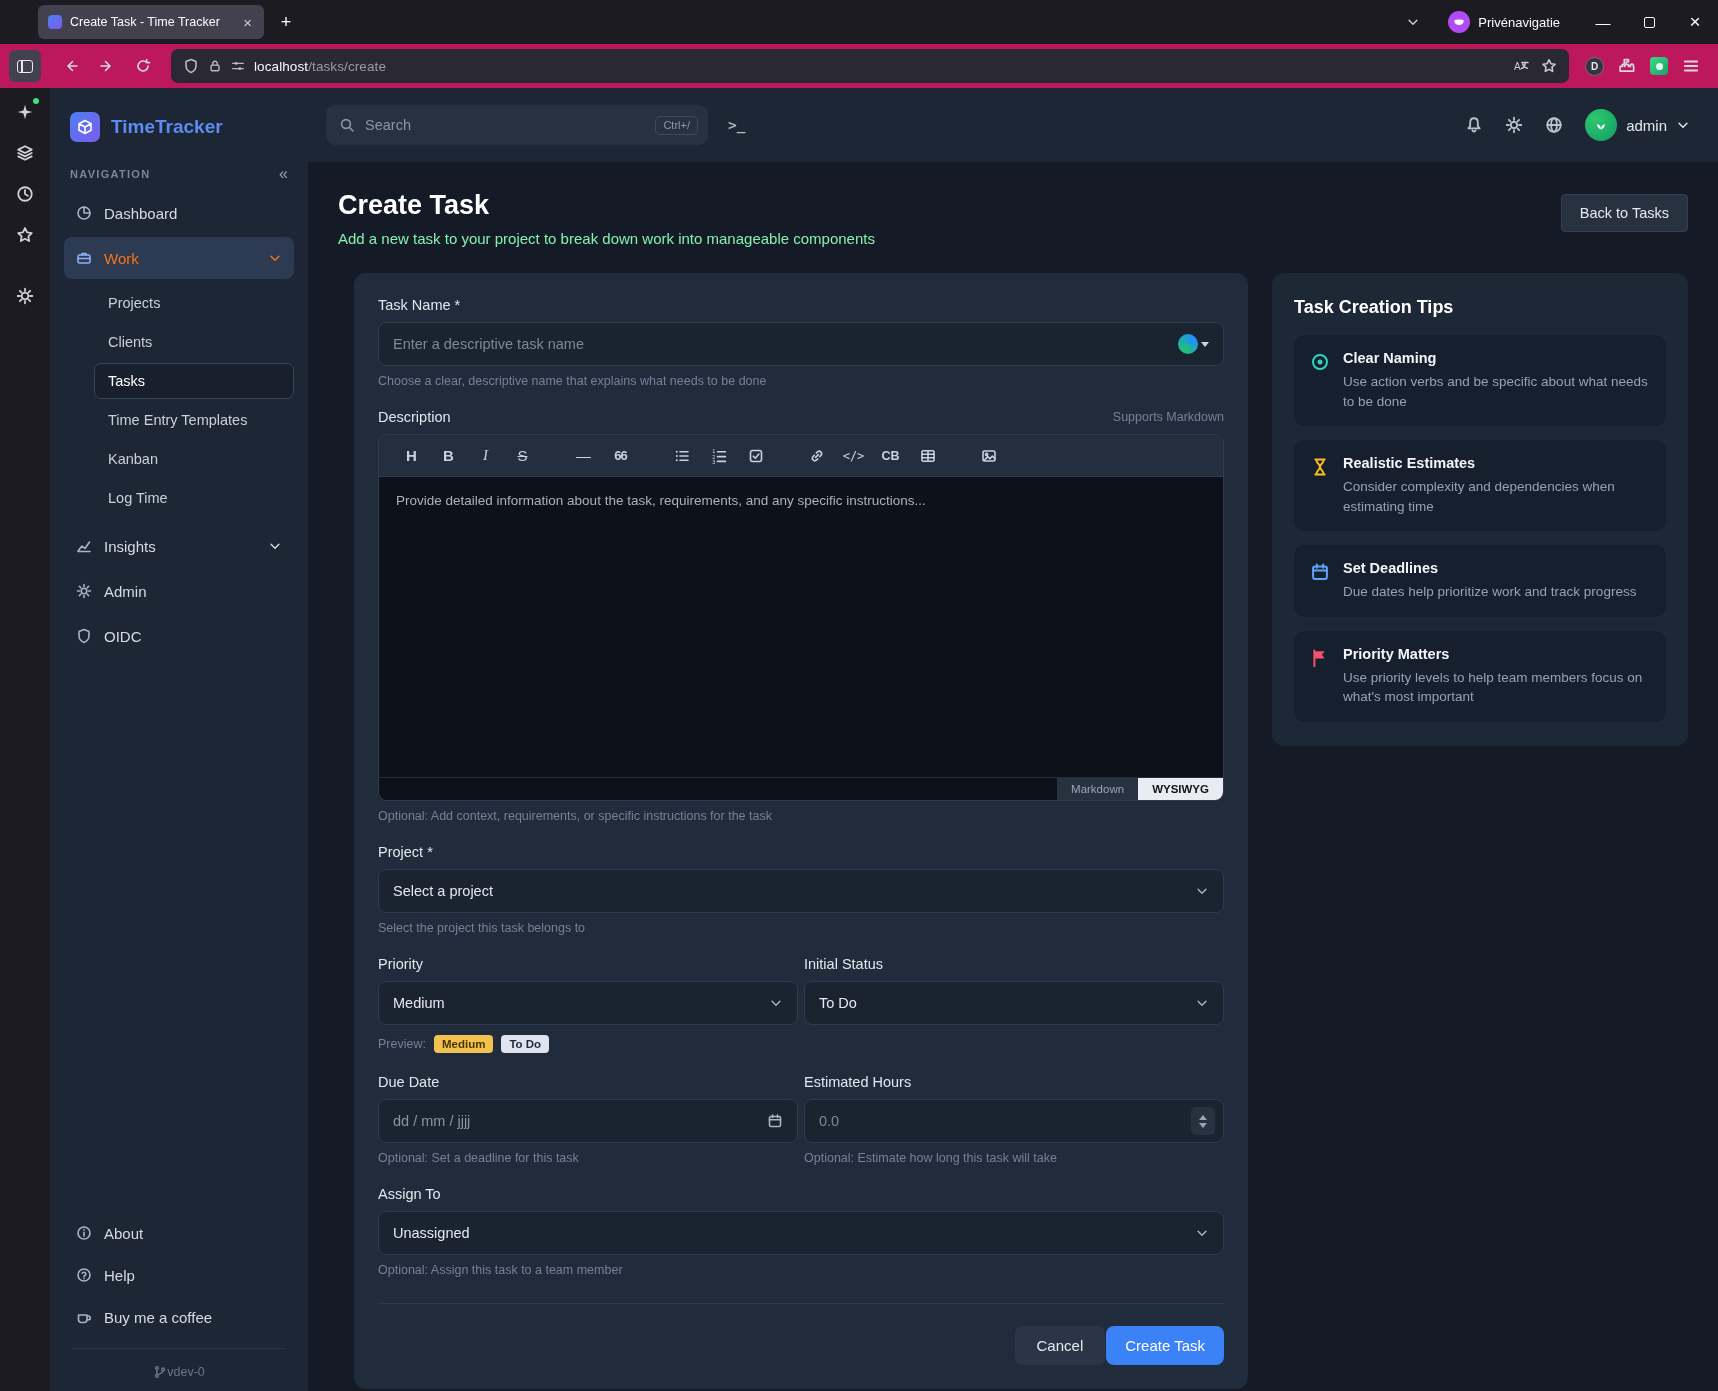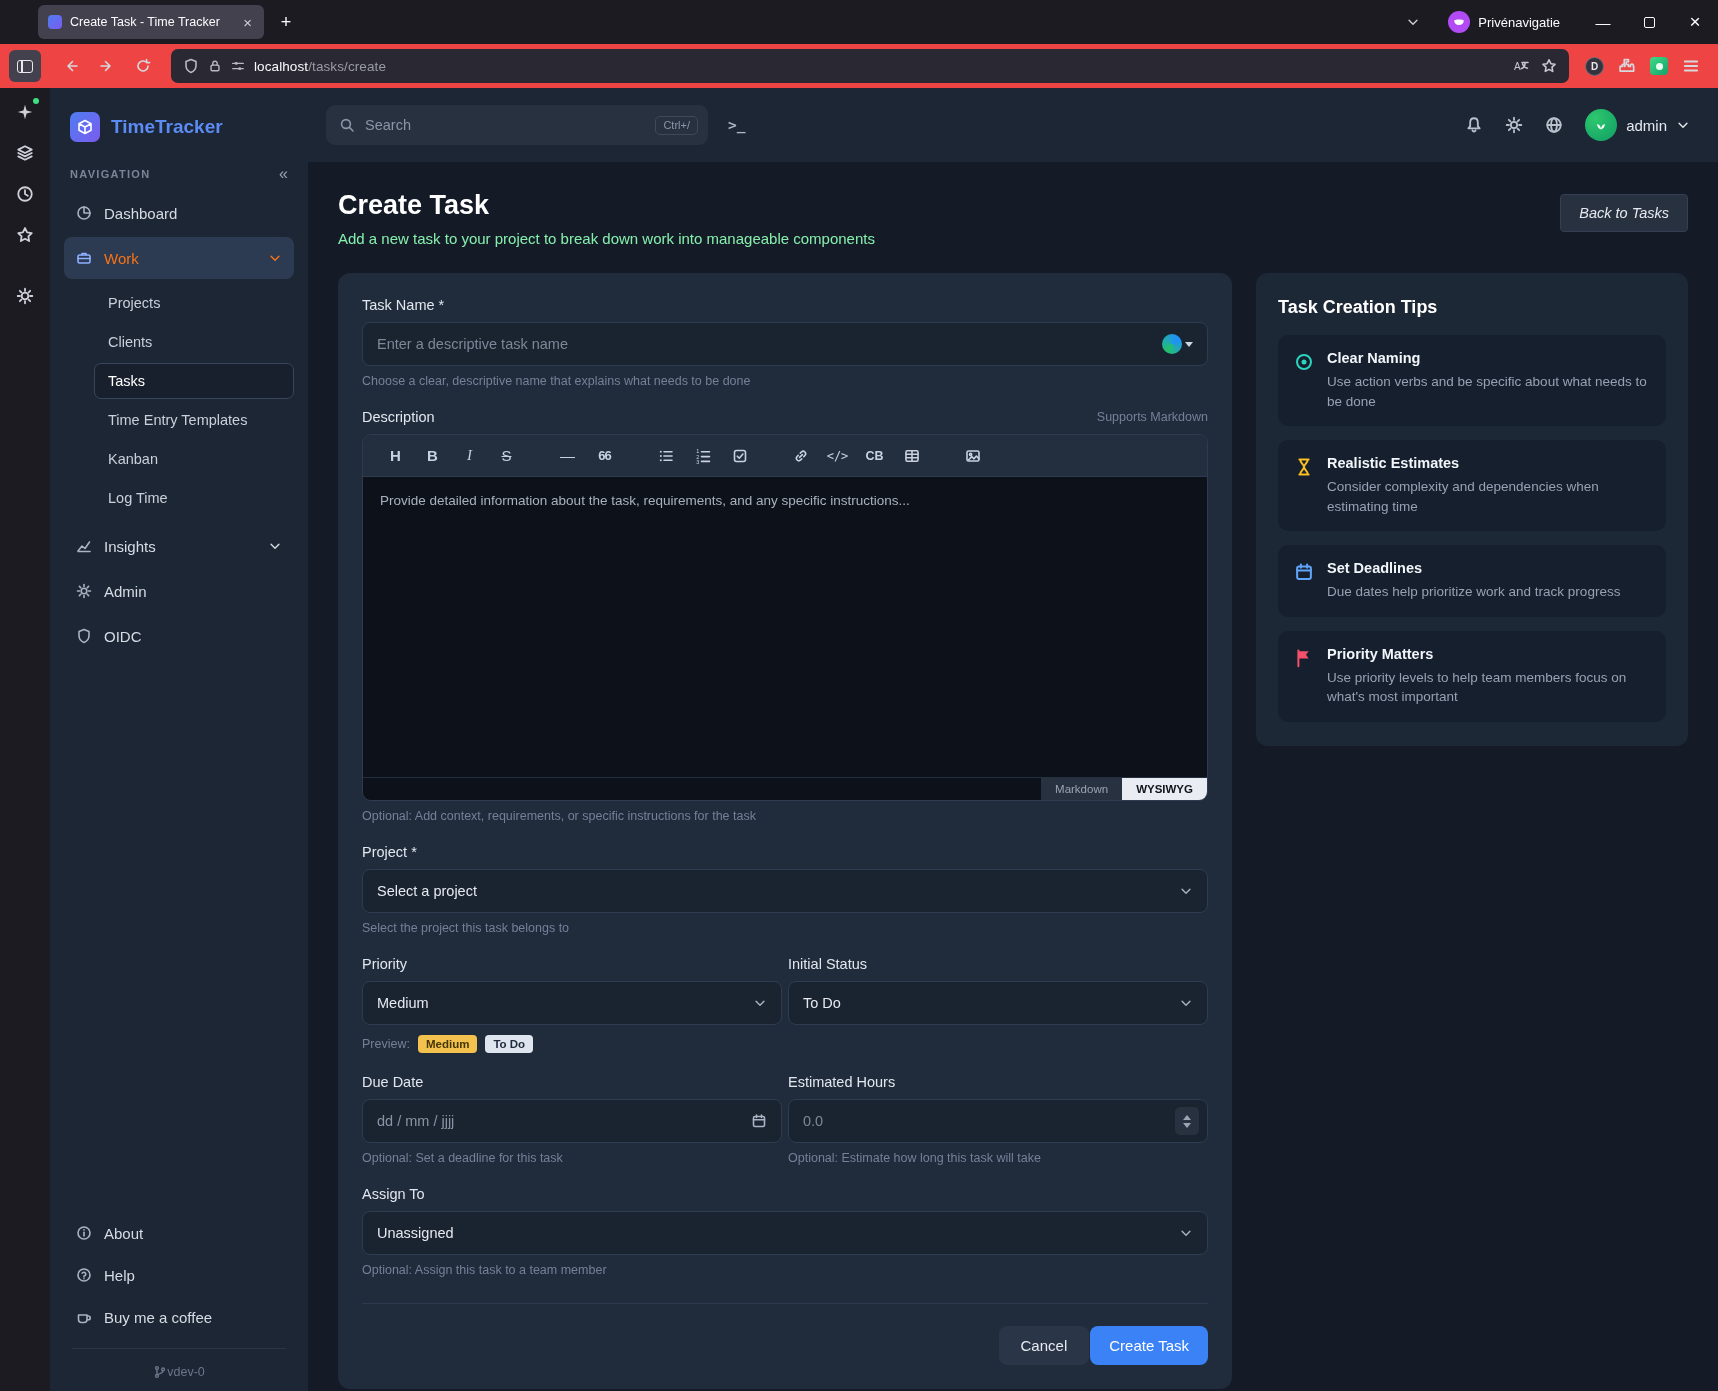--- a/index.html
+++ b/index.html
@@ -31,7 +31,7 @@
   .max-box { width:11px; height:11px; border:1.6px solid #fbfbfe; border-radius:2px; }
   .close-x { font-size:19px; }
 
-  .urlrow { height:44px; display:flex; align-items:center; background:#ef4444; padding:0 14px 0 9px; gap:4px; }
+  .urlrow { height:44px; display:flex; align-items:center; background:#be185d; padding:0 14px 0 9px; gap:4px; }
   .nav-btn { width:32px; height:32px; border-radius:6px; display:flex; align-items:center; justify-content:center; color:#d7d7de; flex:none; }
   .sidebar-toggle-btn { background:#42414d; margin-right:10px; }
   .toggle-glyph { width:16px; height:13px; border:1.6px solid #e8e8ee; border-radius:3px; position:relative; }

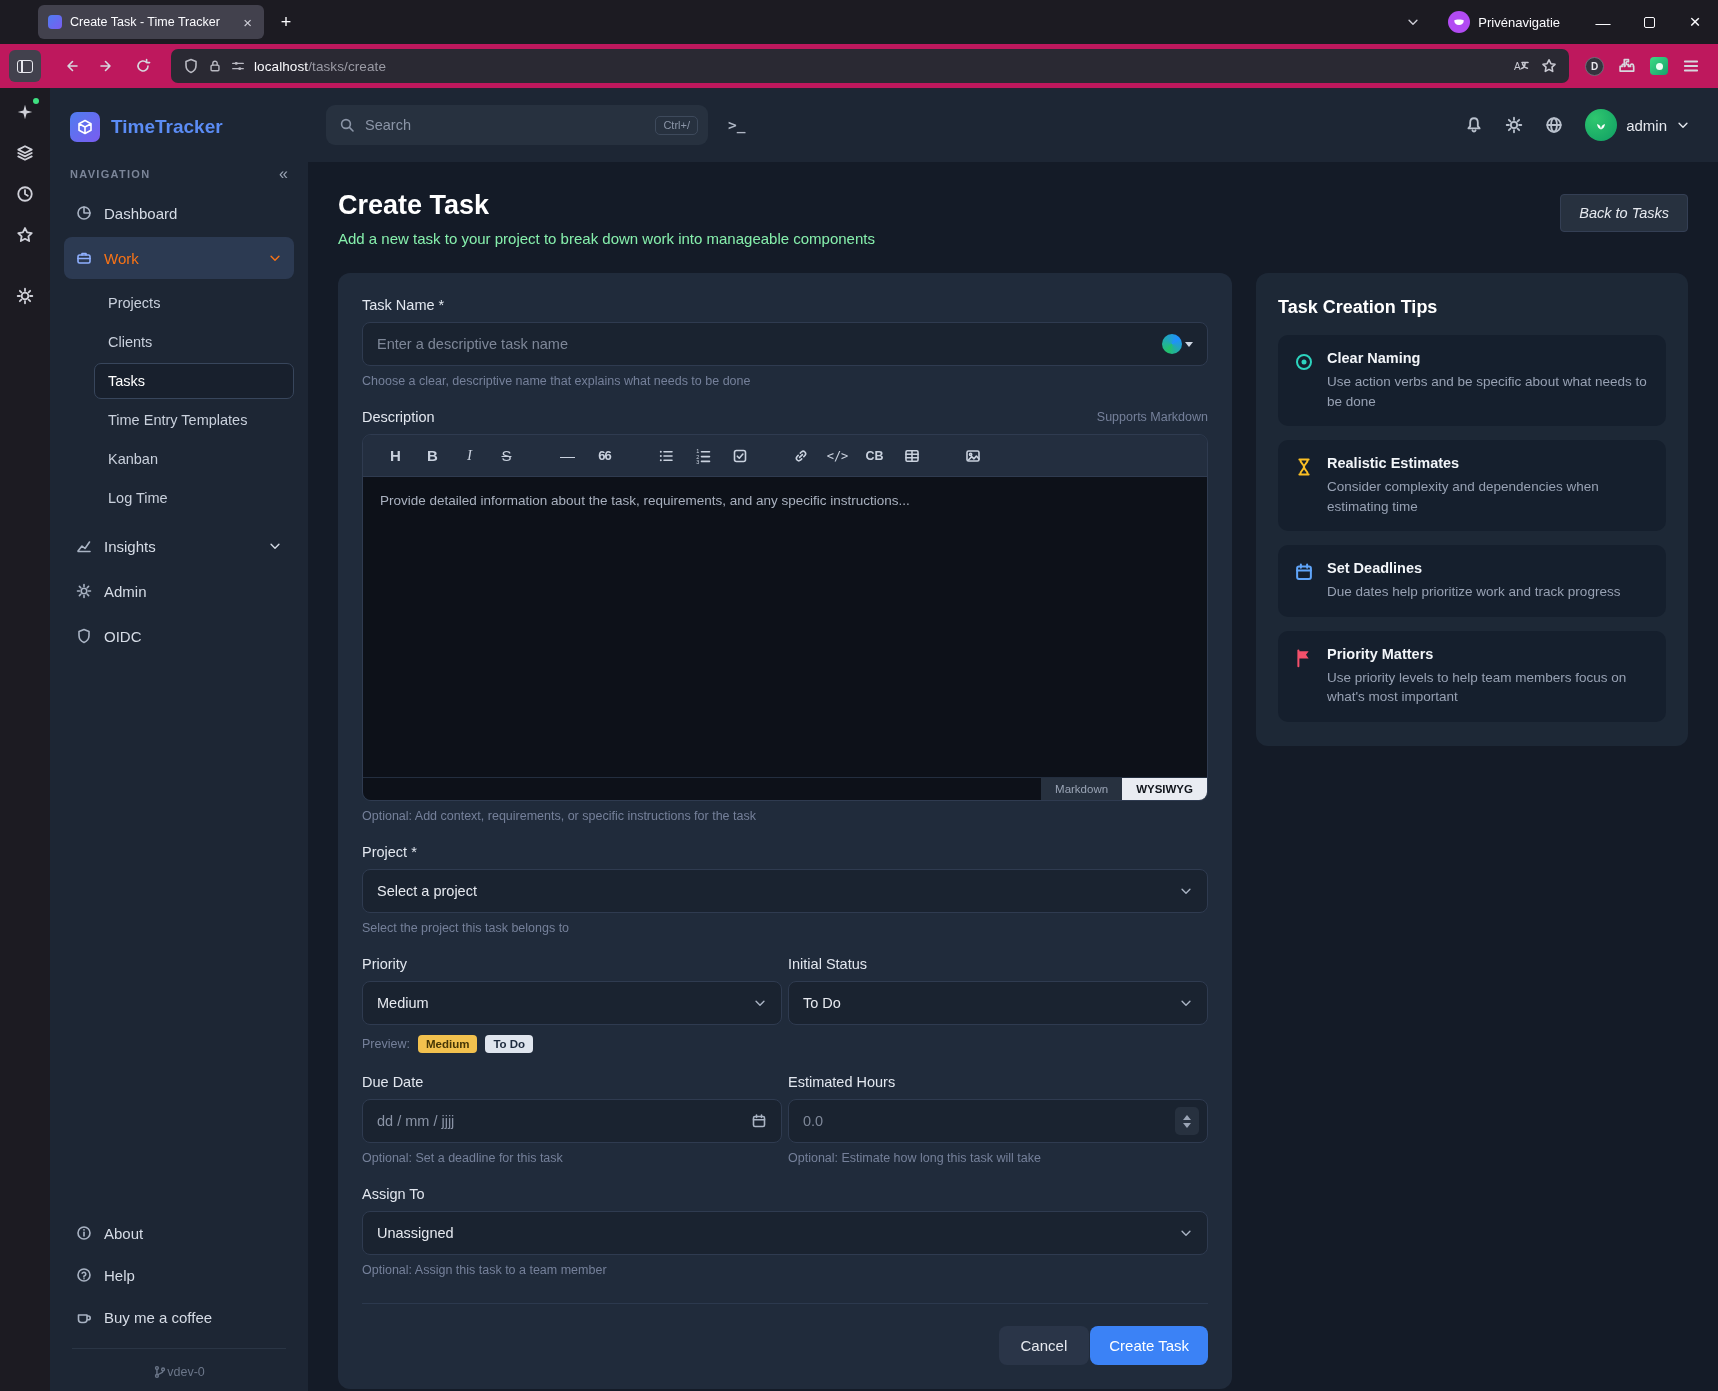--- a/index.html
+++ b/index.html
@@ -90,7 +90,7 @@
   .page-head { display:flex; justify-content:space-between; align-items:flex-start; }
   .page-title { font-size:27px; font-weight:700; color:#ffffff; margin-bottom:9px; }
   .page-sub { font-size:15px; color:#86efac; }
-  .back-btn { background:#27313f; border:1px solid #343f54; border-radius:4px; padding:10px 18px; color:#e6e9ef; font-size:14.5px; margin-top:4px;font-style:italic; }
+  .back-btn { background:#27313f; border:1px solid #343f54; border-radius:4px; padding:10px 18px; color:#e6e9ef; font-size:14.5px; margin-top:4px; }
 
   .columns { display:flex; gap:24px; margin-top:26px; align-items:flex-start; }
   .form-card { width:894px; background:#202b3b; border-radius:12px; padding:24px; flex:none; }

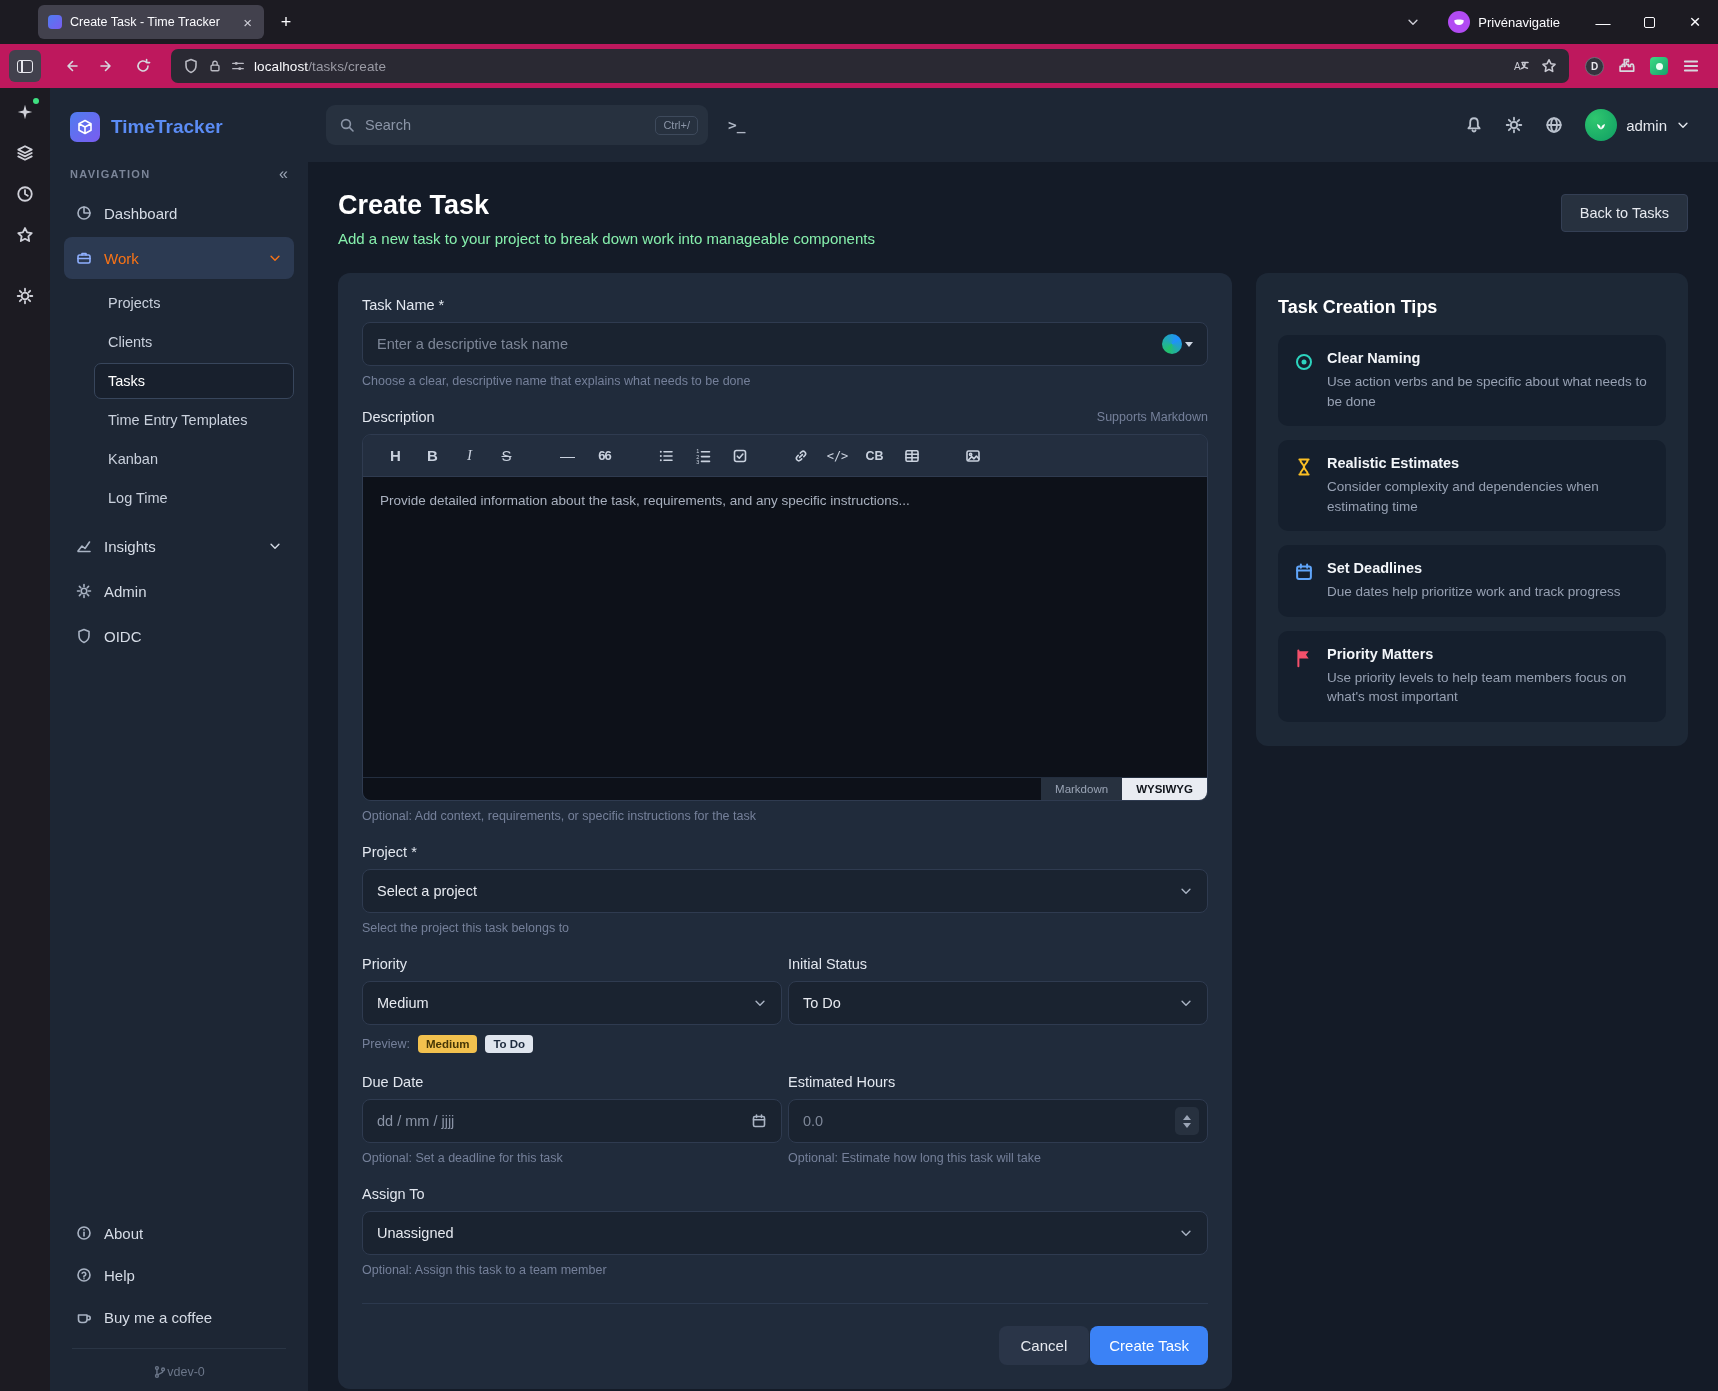--- a/index.html
+++ b/index.html
@@ -93,7 +93,7 @@
   .back-btn { background:#27313f; border:1px solid #343f54; border-radius:4px; padding:10px 18px; color:#e6e9ef; font-size:14.5px; margin-top:4px; }
 
   .columns { display:flex; gap:24px; margin-top:26px; align-items:flex-start; }
-  .form-card { width:894px; background:#202b3b; border-radius:12px; padding:24px; flex:none; }
+  .form-card { width:894px; background:#202b3b; border-radius:12px; padding:24px; flex:none;margin-left:16px; }
   .tips-card { flex:1; background:#1d2836; border-radius:12px; padding:22px; }
 
   .field { margin-bottom:21px; }

